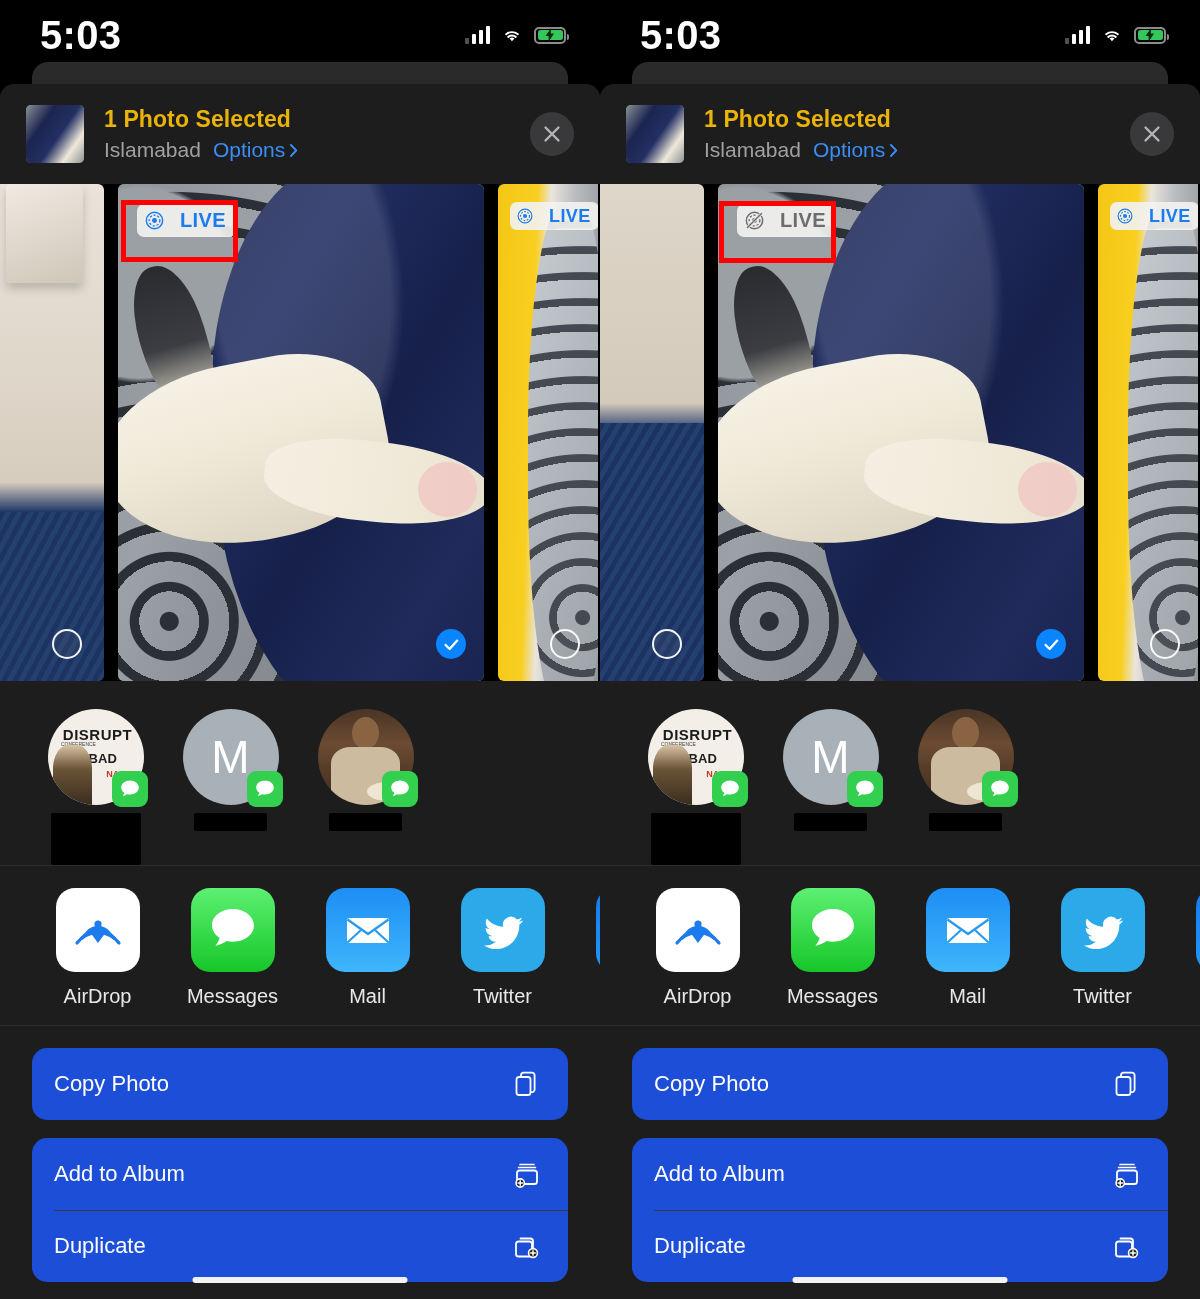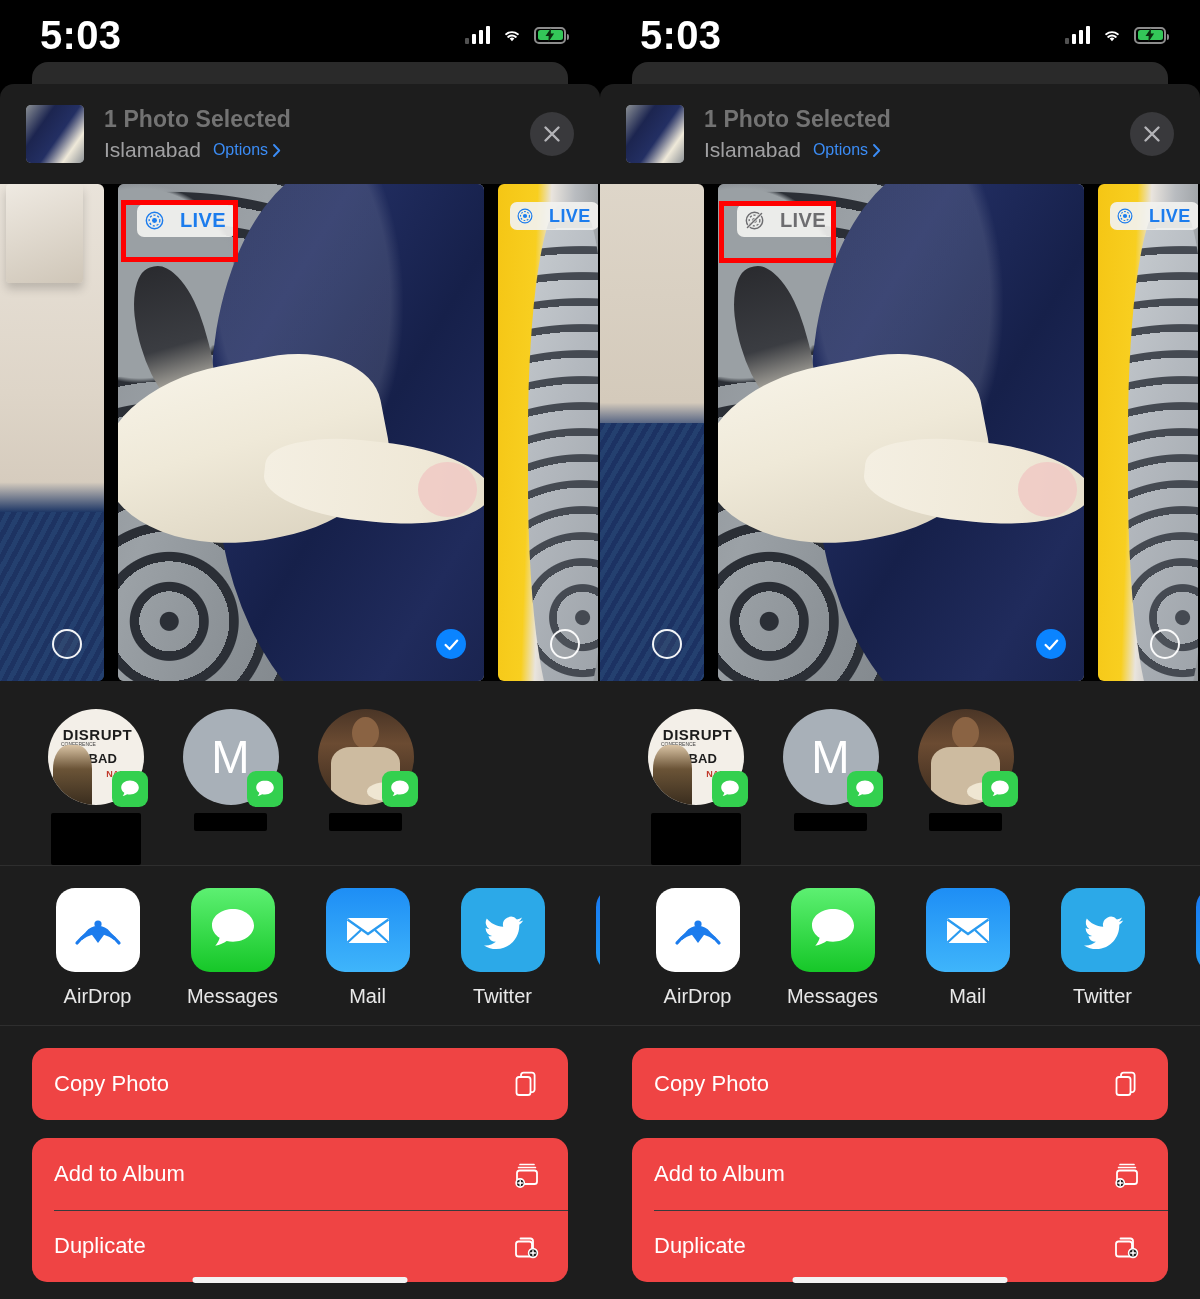--- a/index.html
+++ b/index.html
@@ -60,7 +60,7 @@
     position: relative; background: #8c8f92;
   }
   .hdr-text { margin-left: 20px; flex: 1; min-width: 0; }
-  .hdr-title { color: #737373; font-size: 23px; font-weight: 700; letter-spacing: .1px; }
+  .hdr-title { color: #eab308; font-size: 23px; font-weight: 700; letter-spacing: .1px; }
   .hdr-sub { margin-top: 5px; display: flex; align-items: center; gap: 12px; }
   .hdr-loc { color: #a0a0a2; font-size: 21px; }
   .hdr-opt { color: #3b8cf5; font-size: 16px; display: flex; align-items: center; gap: 5px; }

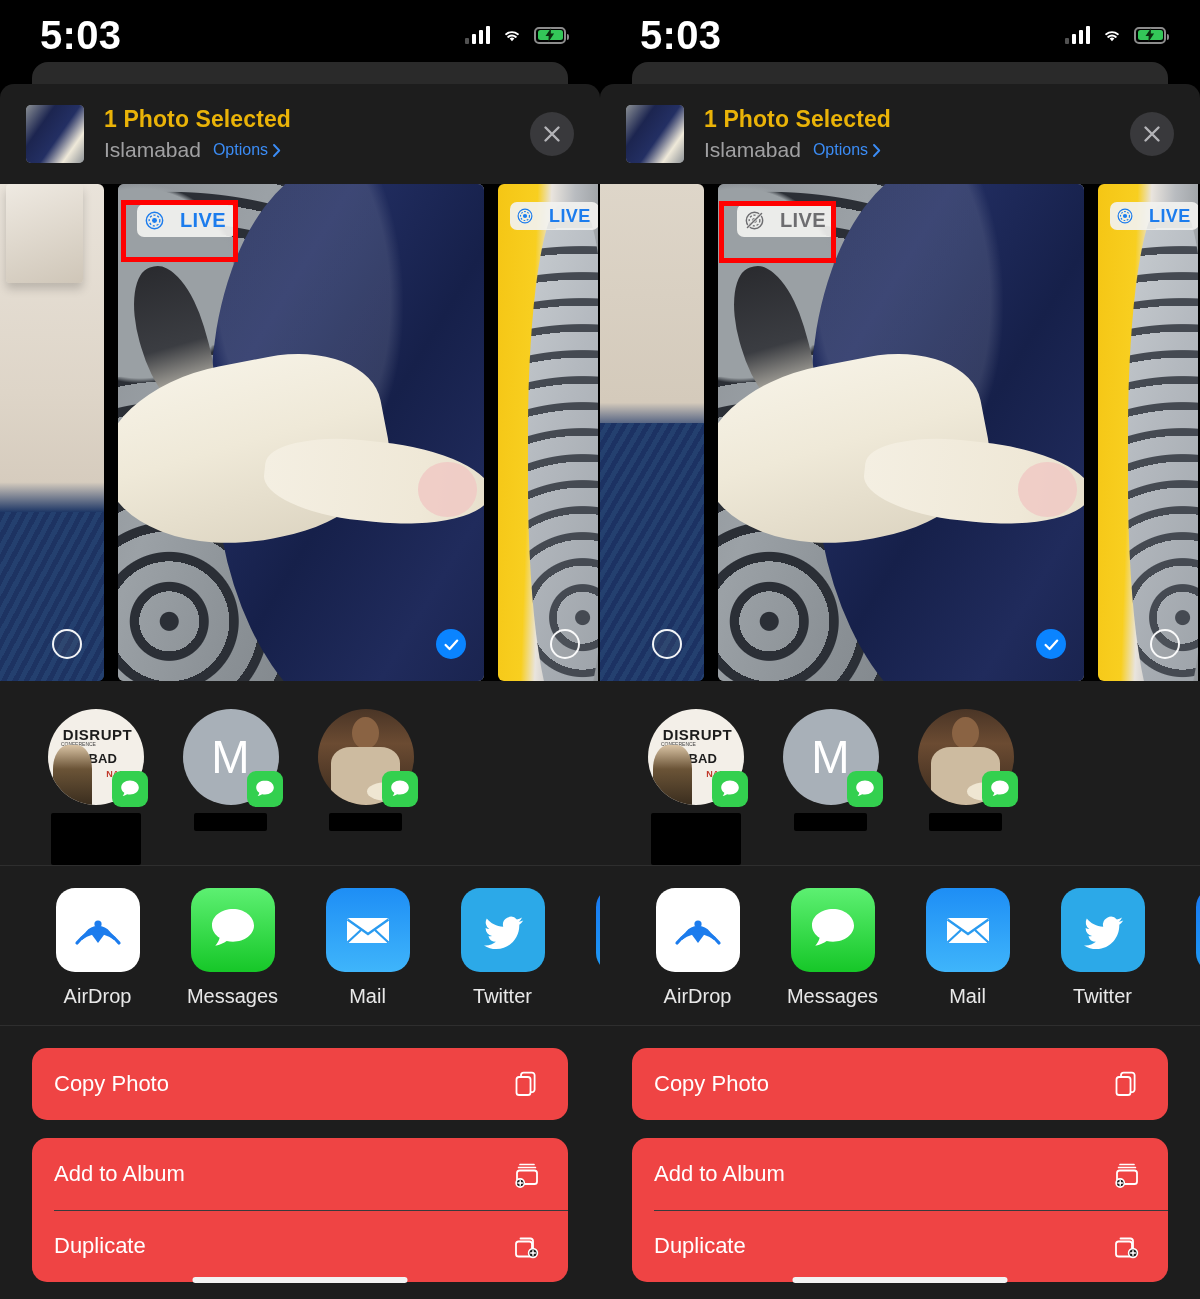--- a/index.html
+++ b/index.html
@@ -63,7 +63,7 @@
   .hdr-title { color: #eab308; font-size: 23px; font-weight: 700; letter-spacing: .1px; }
   .hdr-sub { margin-top: 5px; display: flex; align-items: center; gap: 12px; }
   .hdr-loc { color: #a0a0a2; font-size: 21px; }
-  .hdr-opt { color: #3b8cf5; font-size: 16px; display: flex; align-items: center; gap: 5px; }
+  .hdr-opt { color: #3b8cf5; font-size: 21px; display: flex; align-items: center; gap: 5px; }
   .chev { width: 8px; height: 13px; }
   .close-btn {
     width: 44px; height: 44px; border-radius: 50%; background: #39393c;

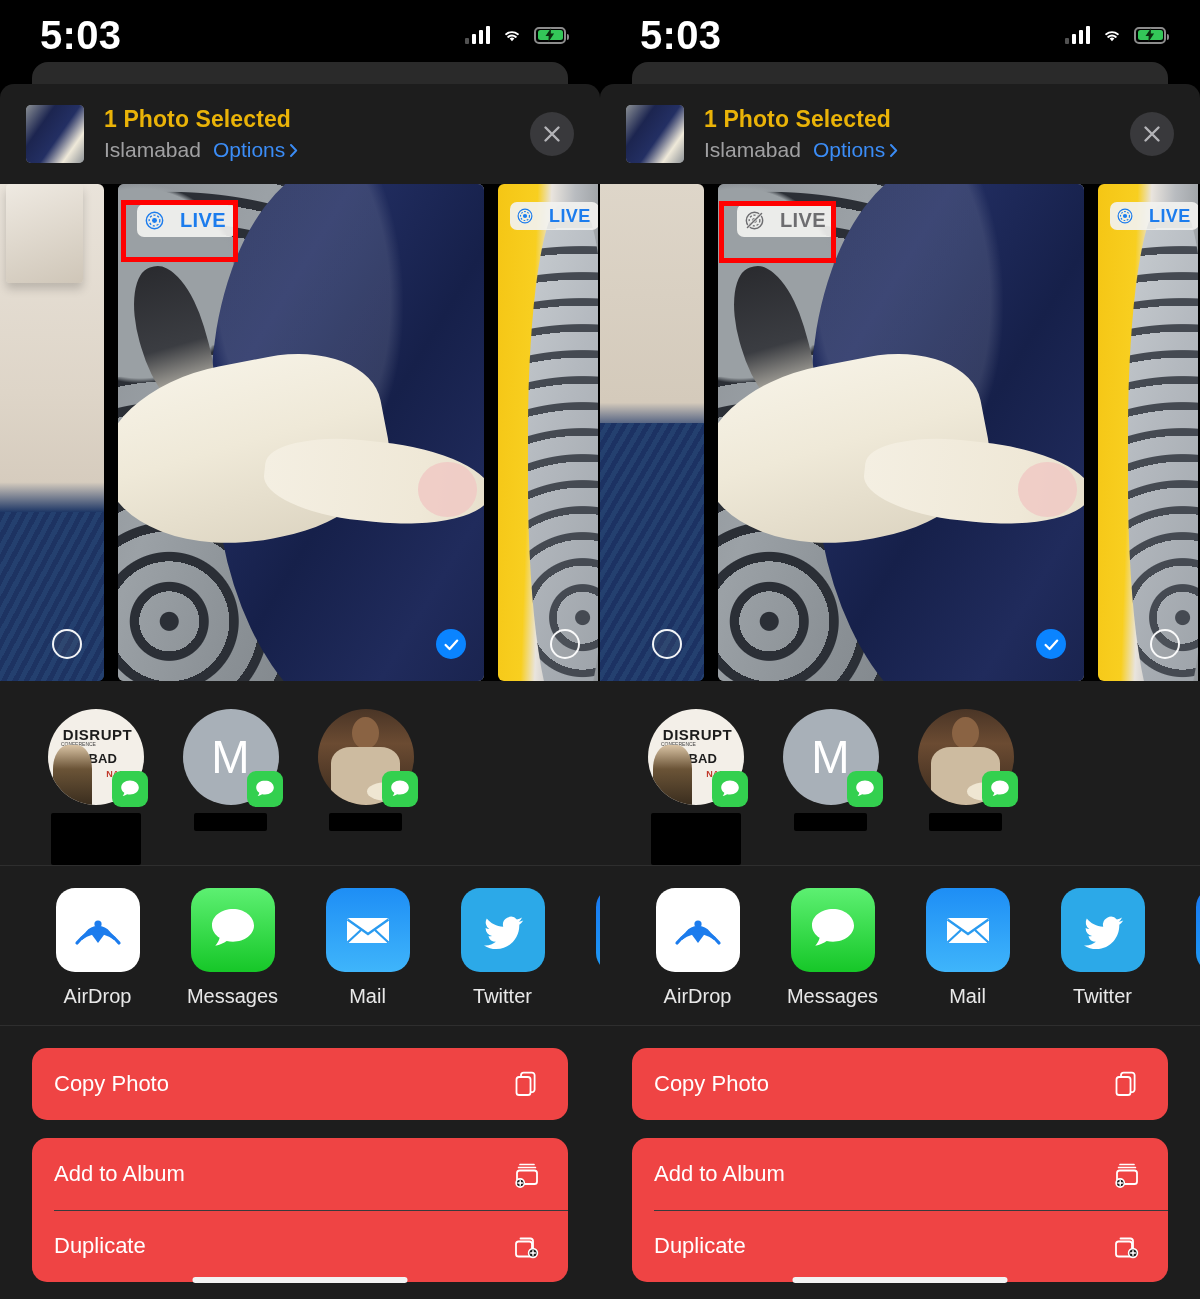--- a/index.html
+++ b/index.html
@@ -148,7 +148,7 @@
 
   
   .actions { flex: 1 1 auto; padding: 22px 32px 0 32px; background: #1d1d1d; }
-  .group { background: #ef4444; border-radius: 15px; overflow: hidden; margin-bottom: 18px; }
+  .group { background: #1d4ed8; border-radius: 15px; overflow: hidden; margin-bottom: 18px; }
   .row {
     height: 72px; display: flex; align-items: center; justify-content: space-between;
     padding: 0 26px 0 22px; position: relative;

